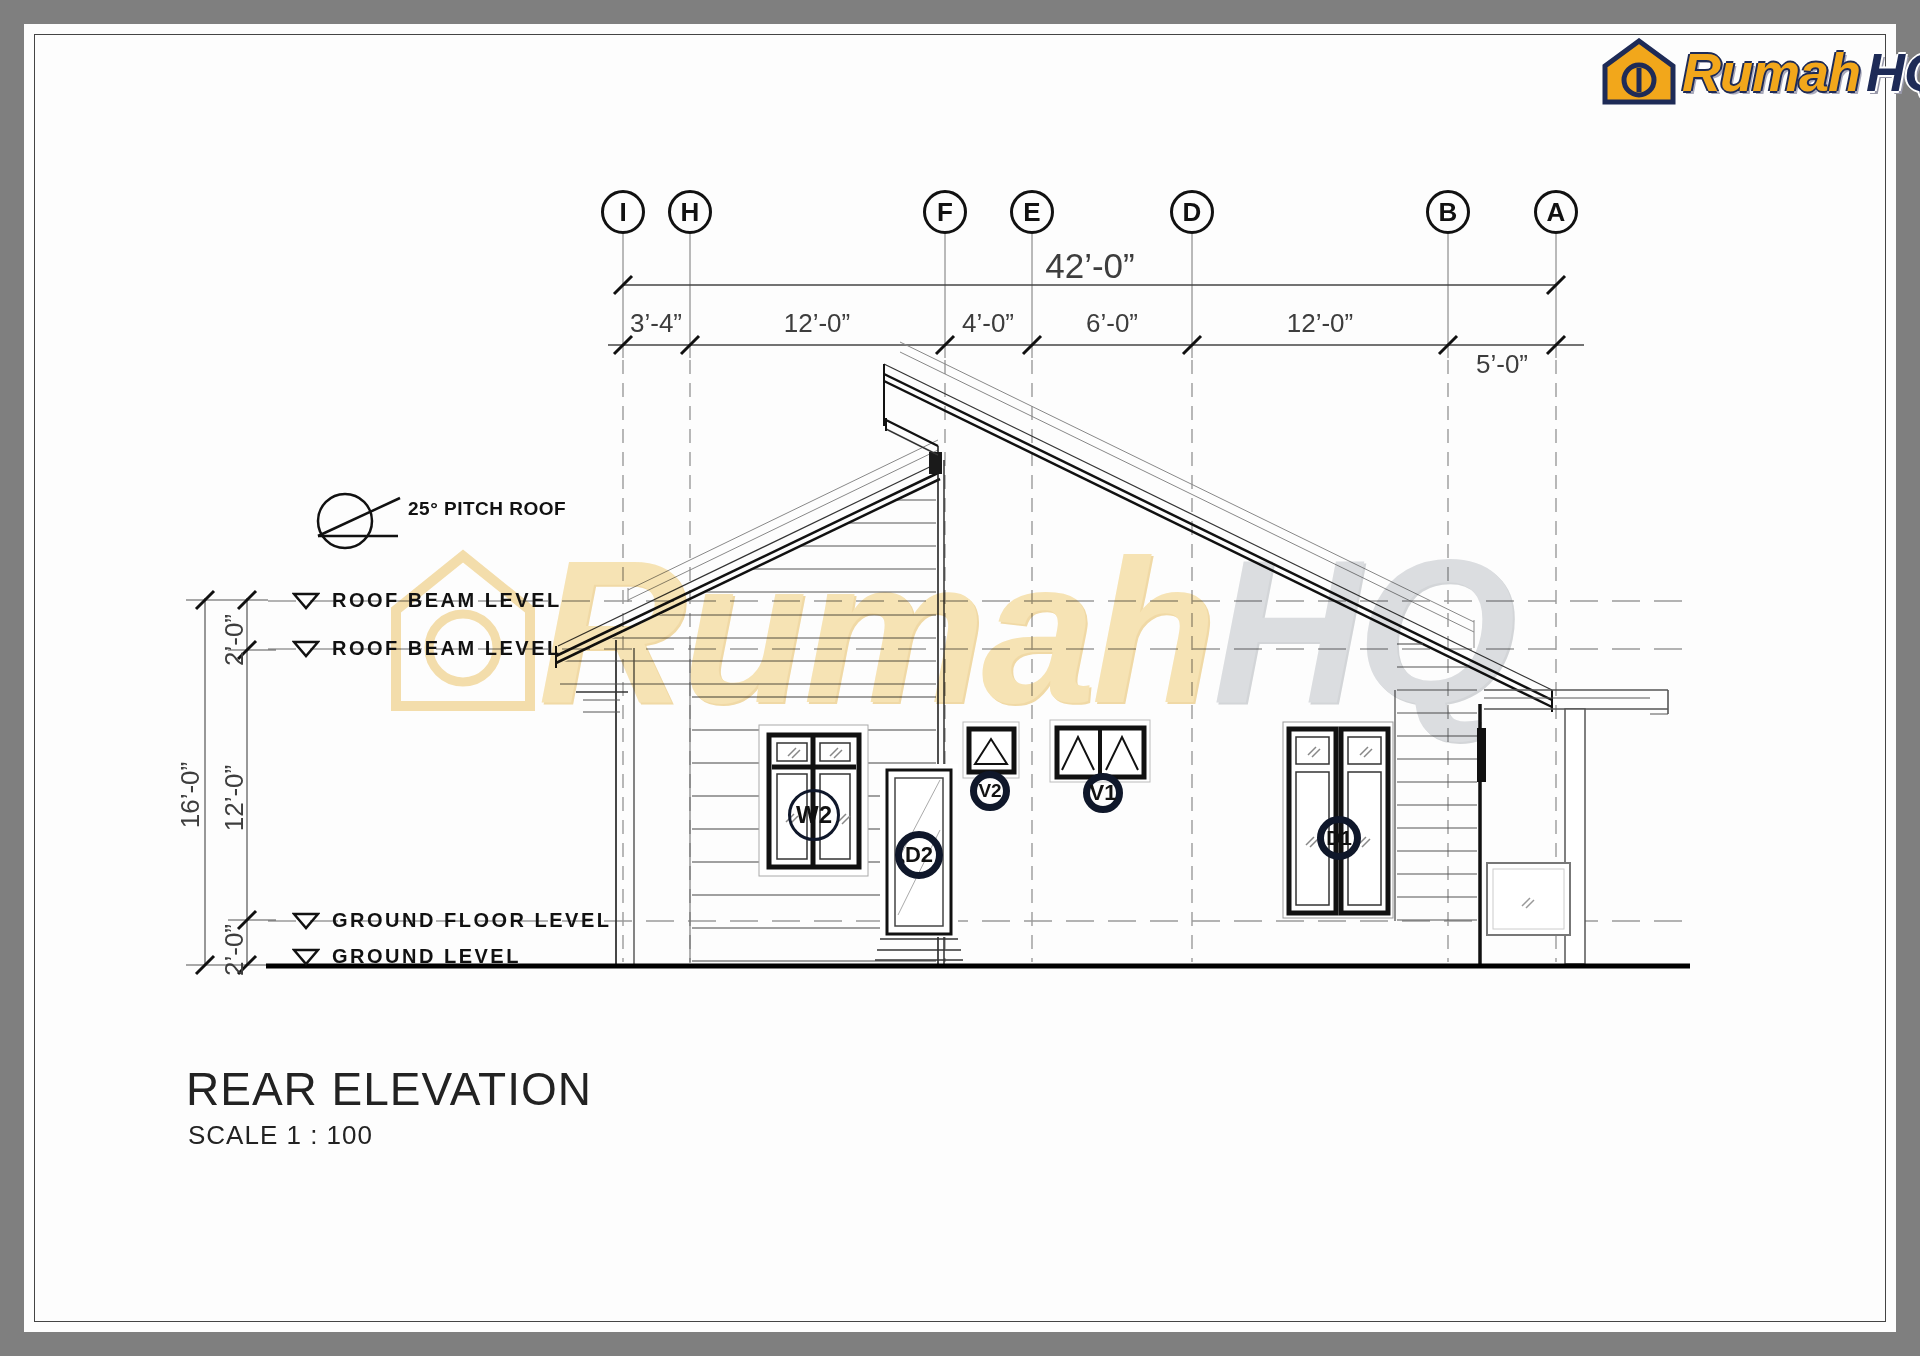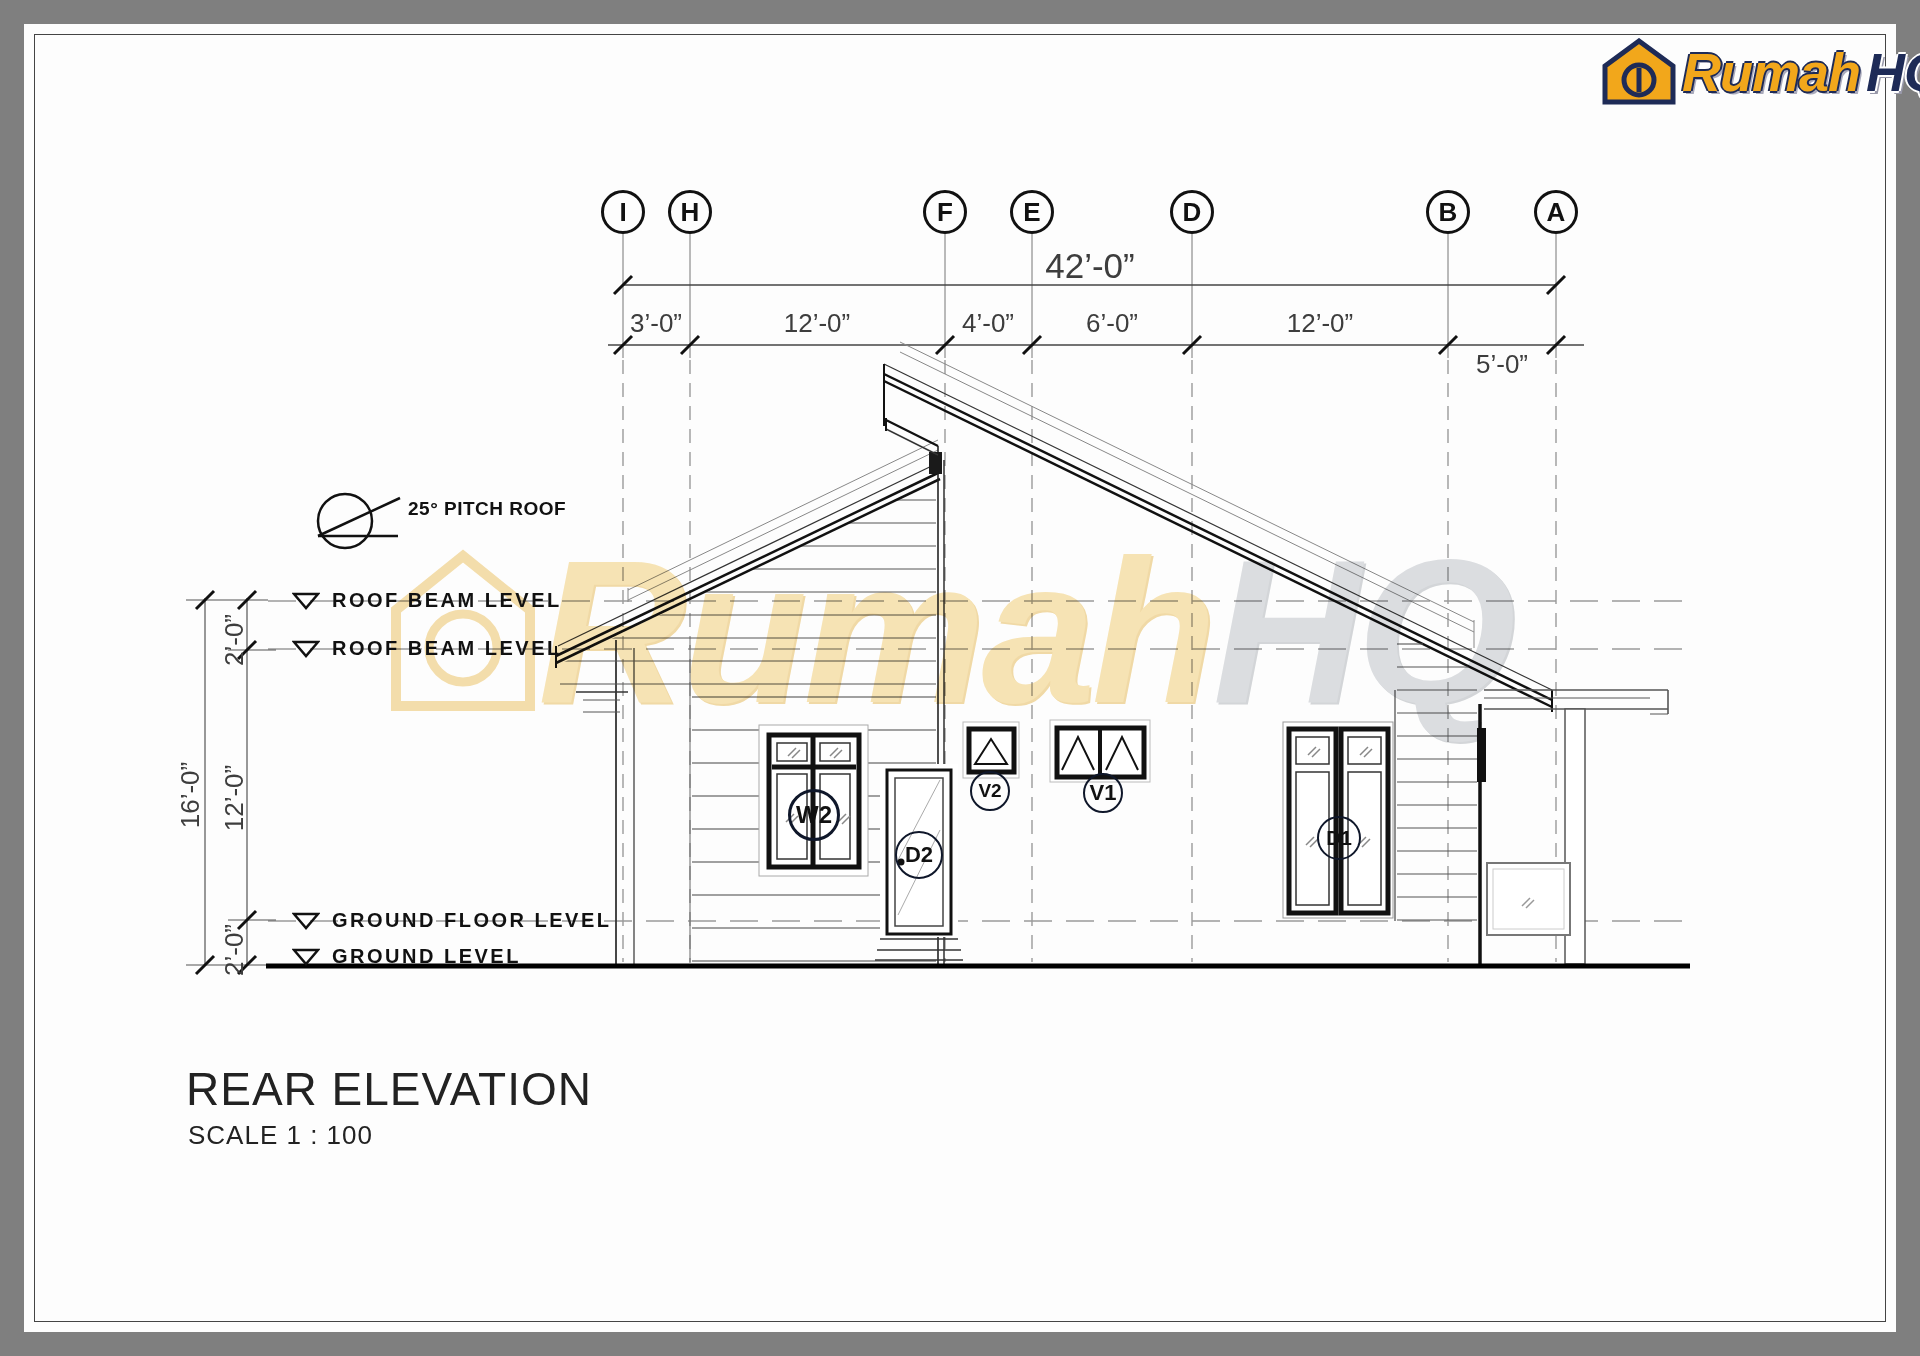--- a/index.html
+++ b/index.html
@@ -320,7 +320,7 @@
   </div>
 
 <div class="abs dim-text" style="left:1020px;top:246px;">42’-0”</div>
-<div class="abs seg-text" style="left:596px;top:308px;">3’-0”</div>
+<div class="abs seg-text" style="left:596px;top:308px;">3’-4”</div>
 <div class="abs seg-text" style="left:757px;top:308px;">12’-0”</div>
 <div class="abs seg-text" style="left:928px;top:308px;">4’-0”</div>
 <div class="abs seg-text" style="left:1052px;top:308px;">6’-0”</div>

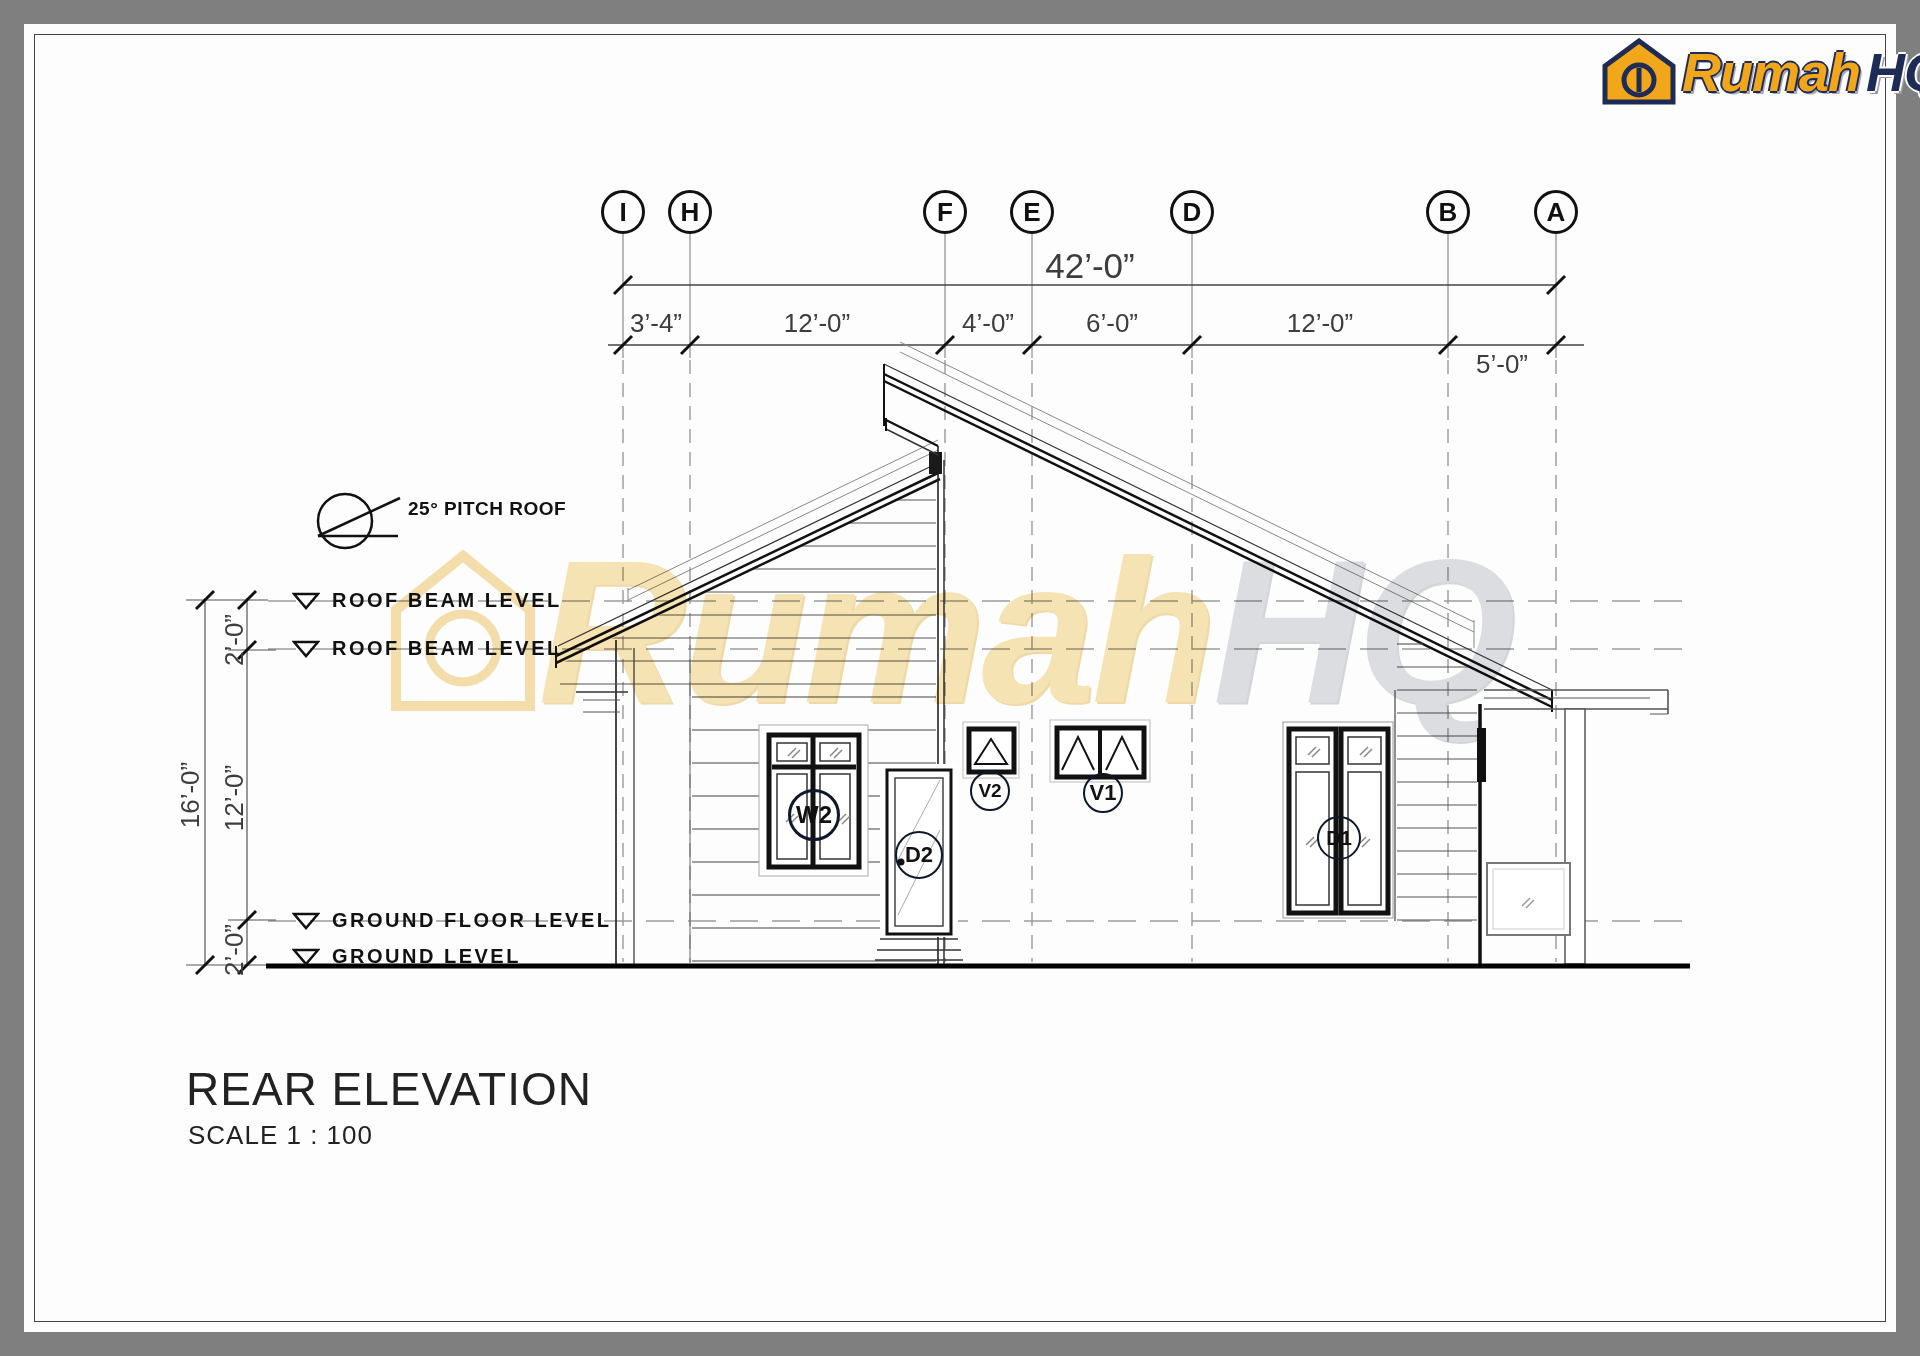--- a/index.html
+++ b/index.html
@@ -23,7 +23,7 @@
   .level-label{font-size:20px;font-weight:700;letter-spacing:2.5px;color:#111;}
   .pitch-label{font-size:19px;font-weight:700;letter-spacing:0.5px;color:#111;}
   
-  .tag{border:2px solid #0f172a;border-radius:50%;display:flex;align-items:center;
+  .tag{border:7px solid #0f172a;border-radius:50%;display:flex;align-items:center;
        justify-content:center;font-weight:700;color:#111;background:transparent;box-sizing:border-box;}
   
   .title{font-size:46px;color:#222;letter-spacing:1px;}

